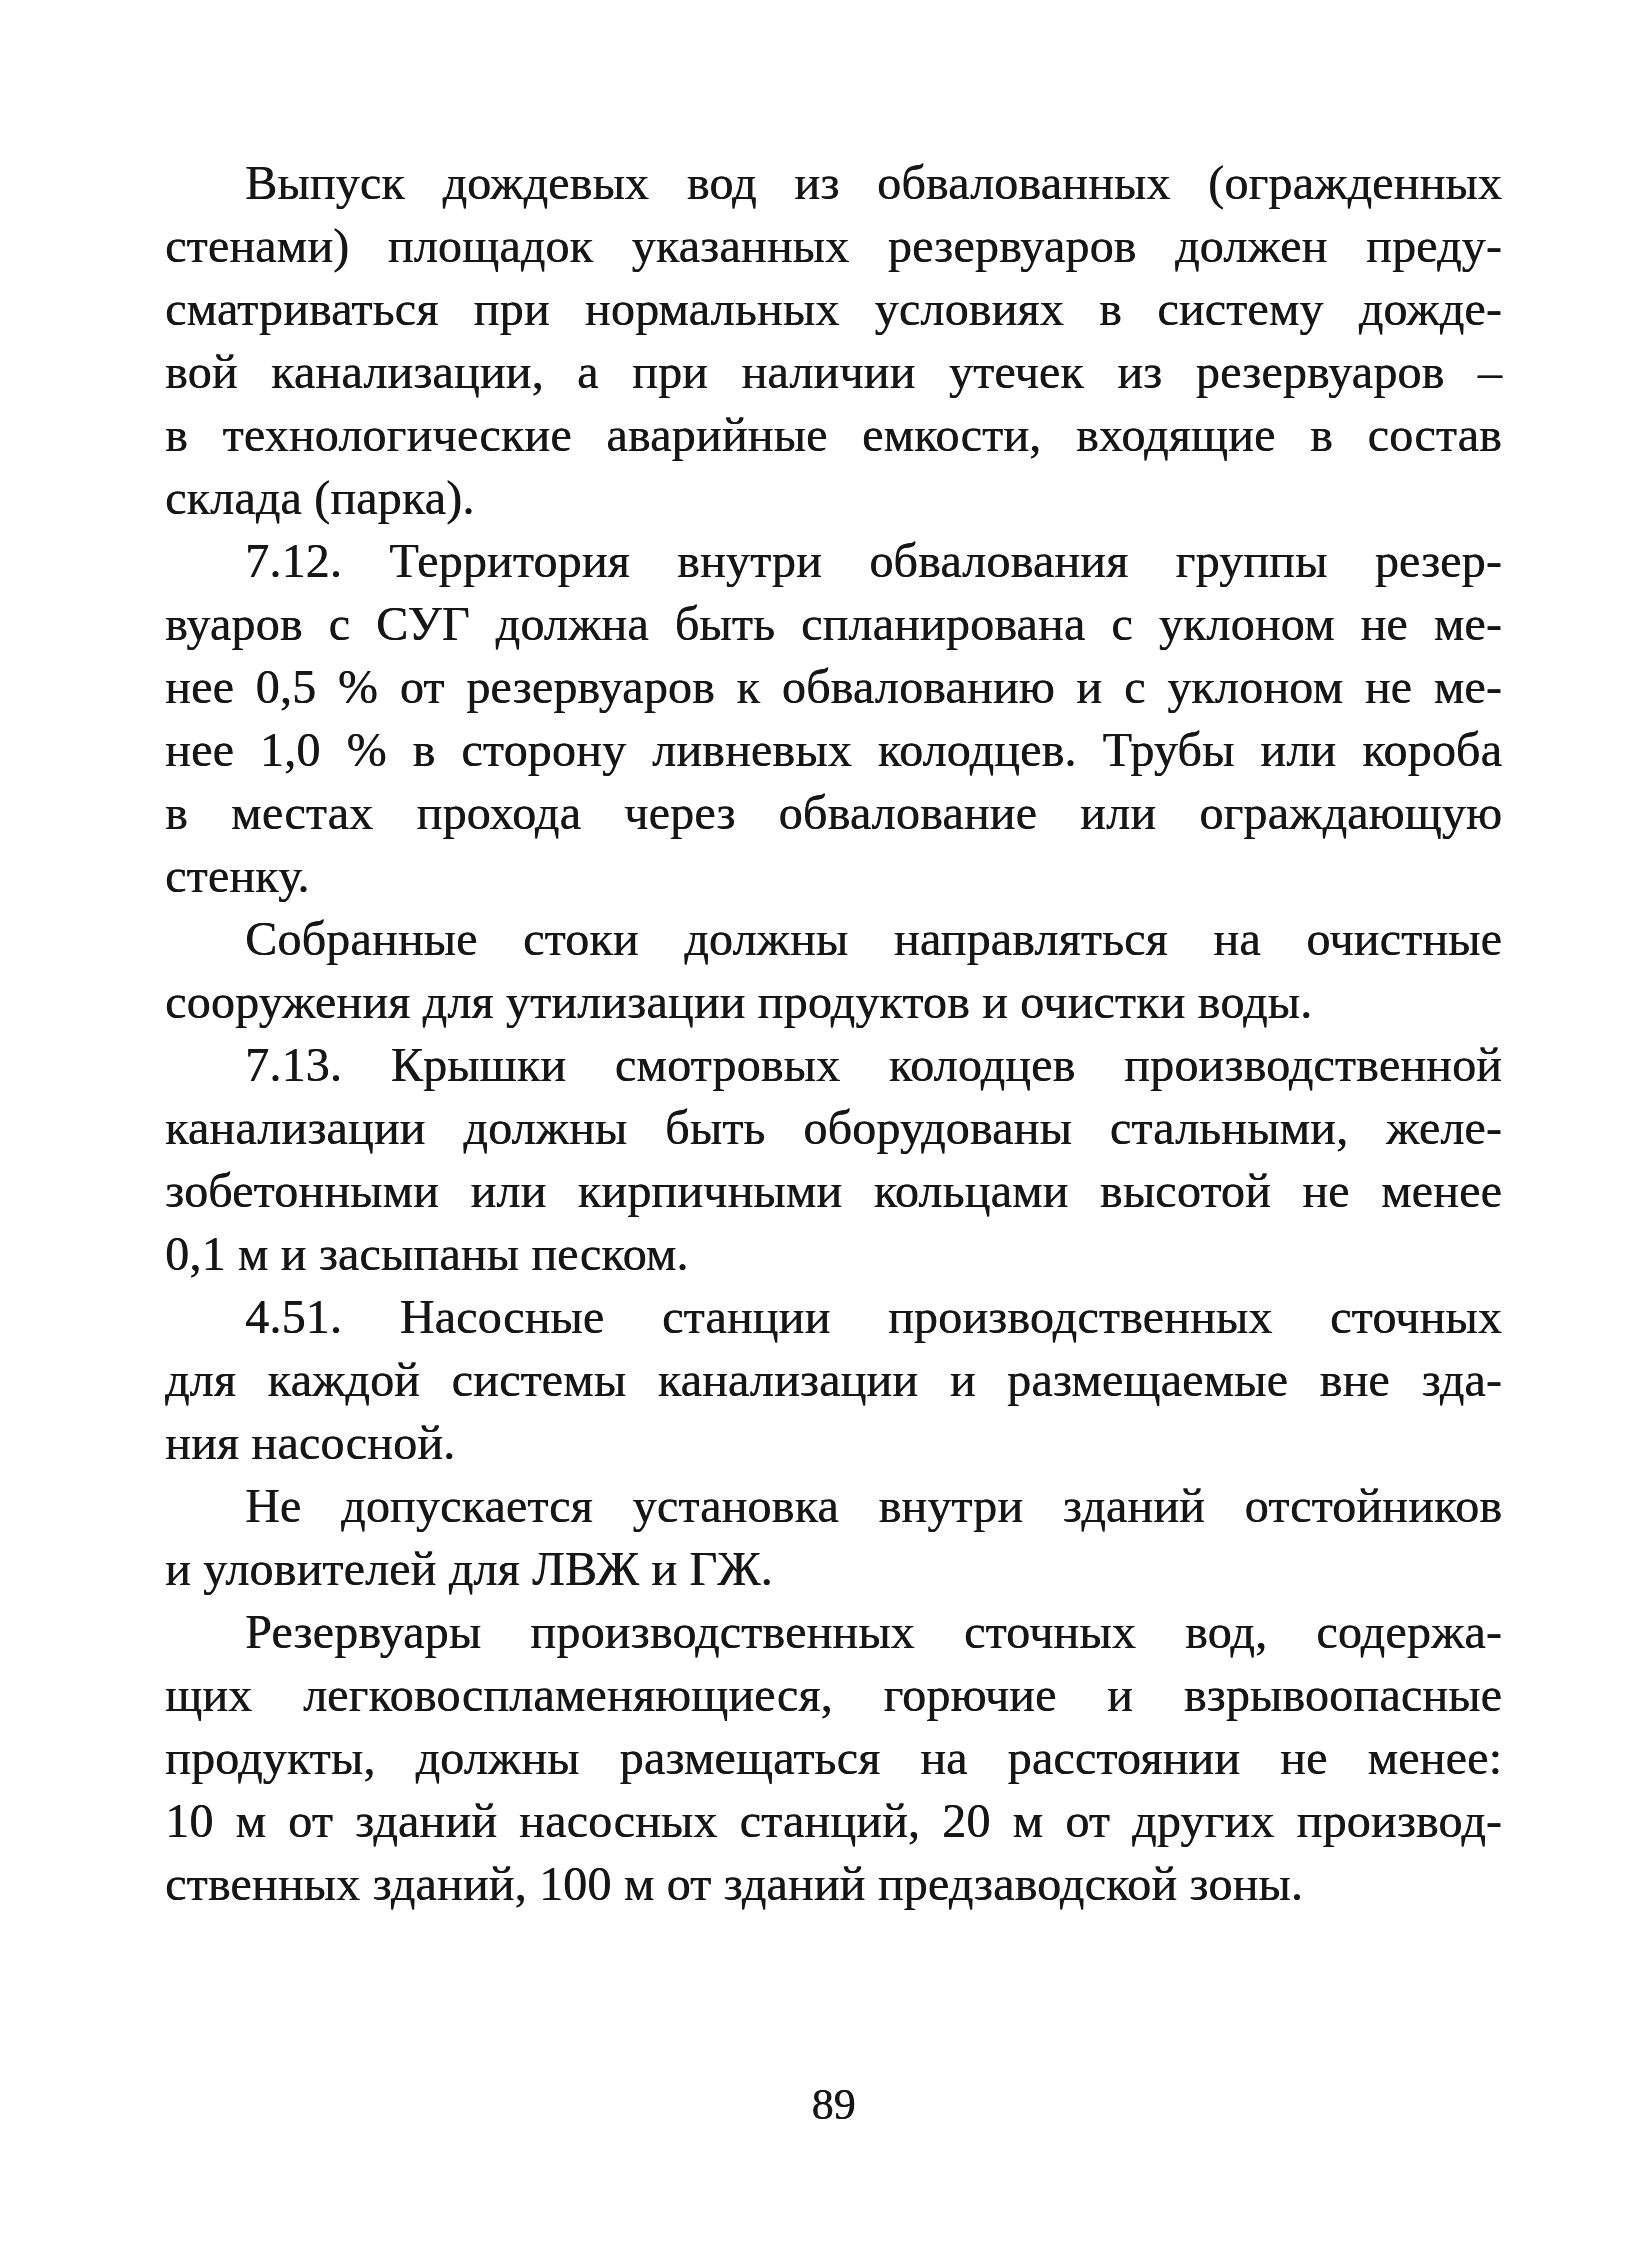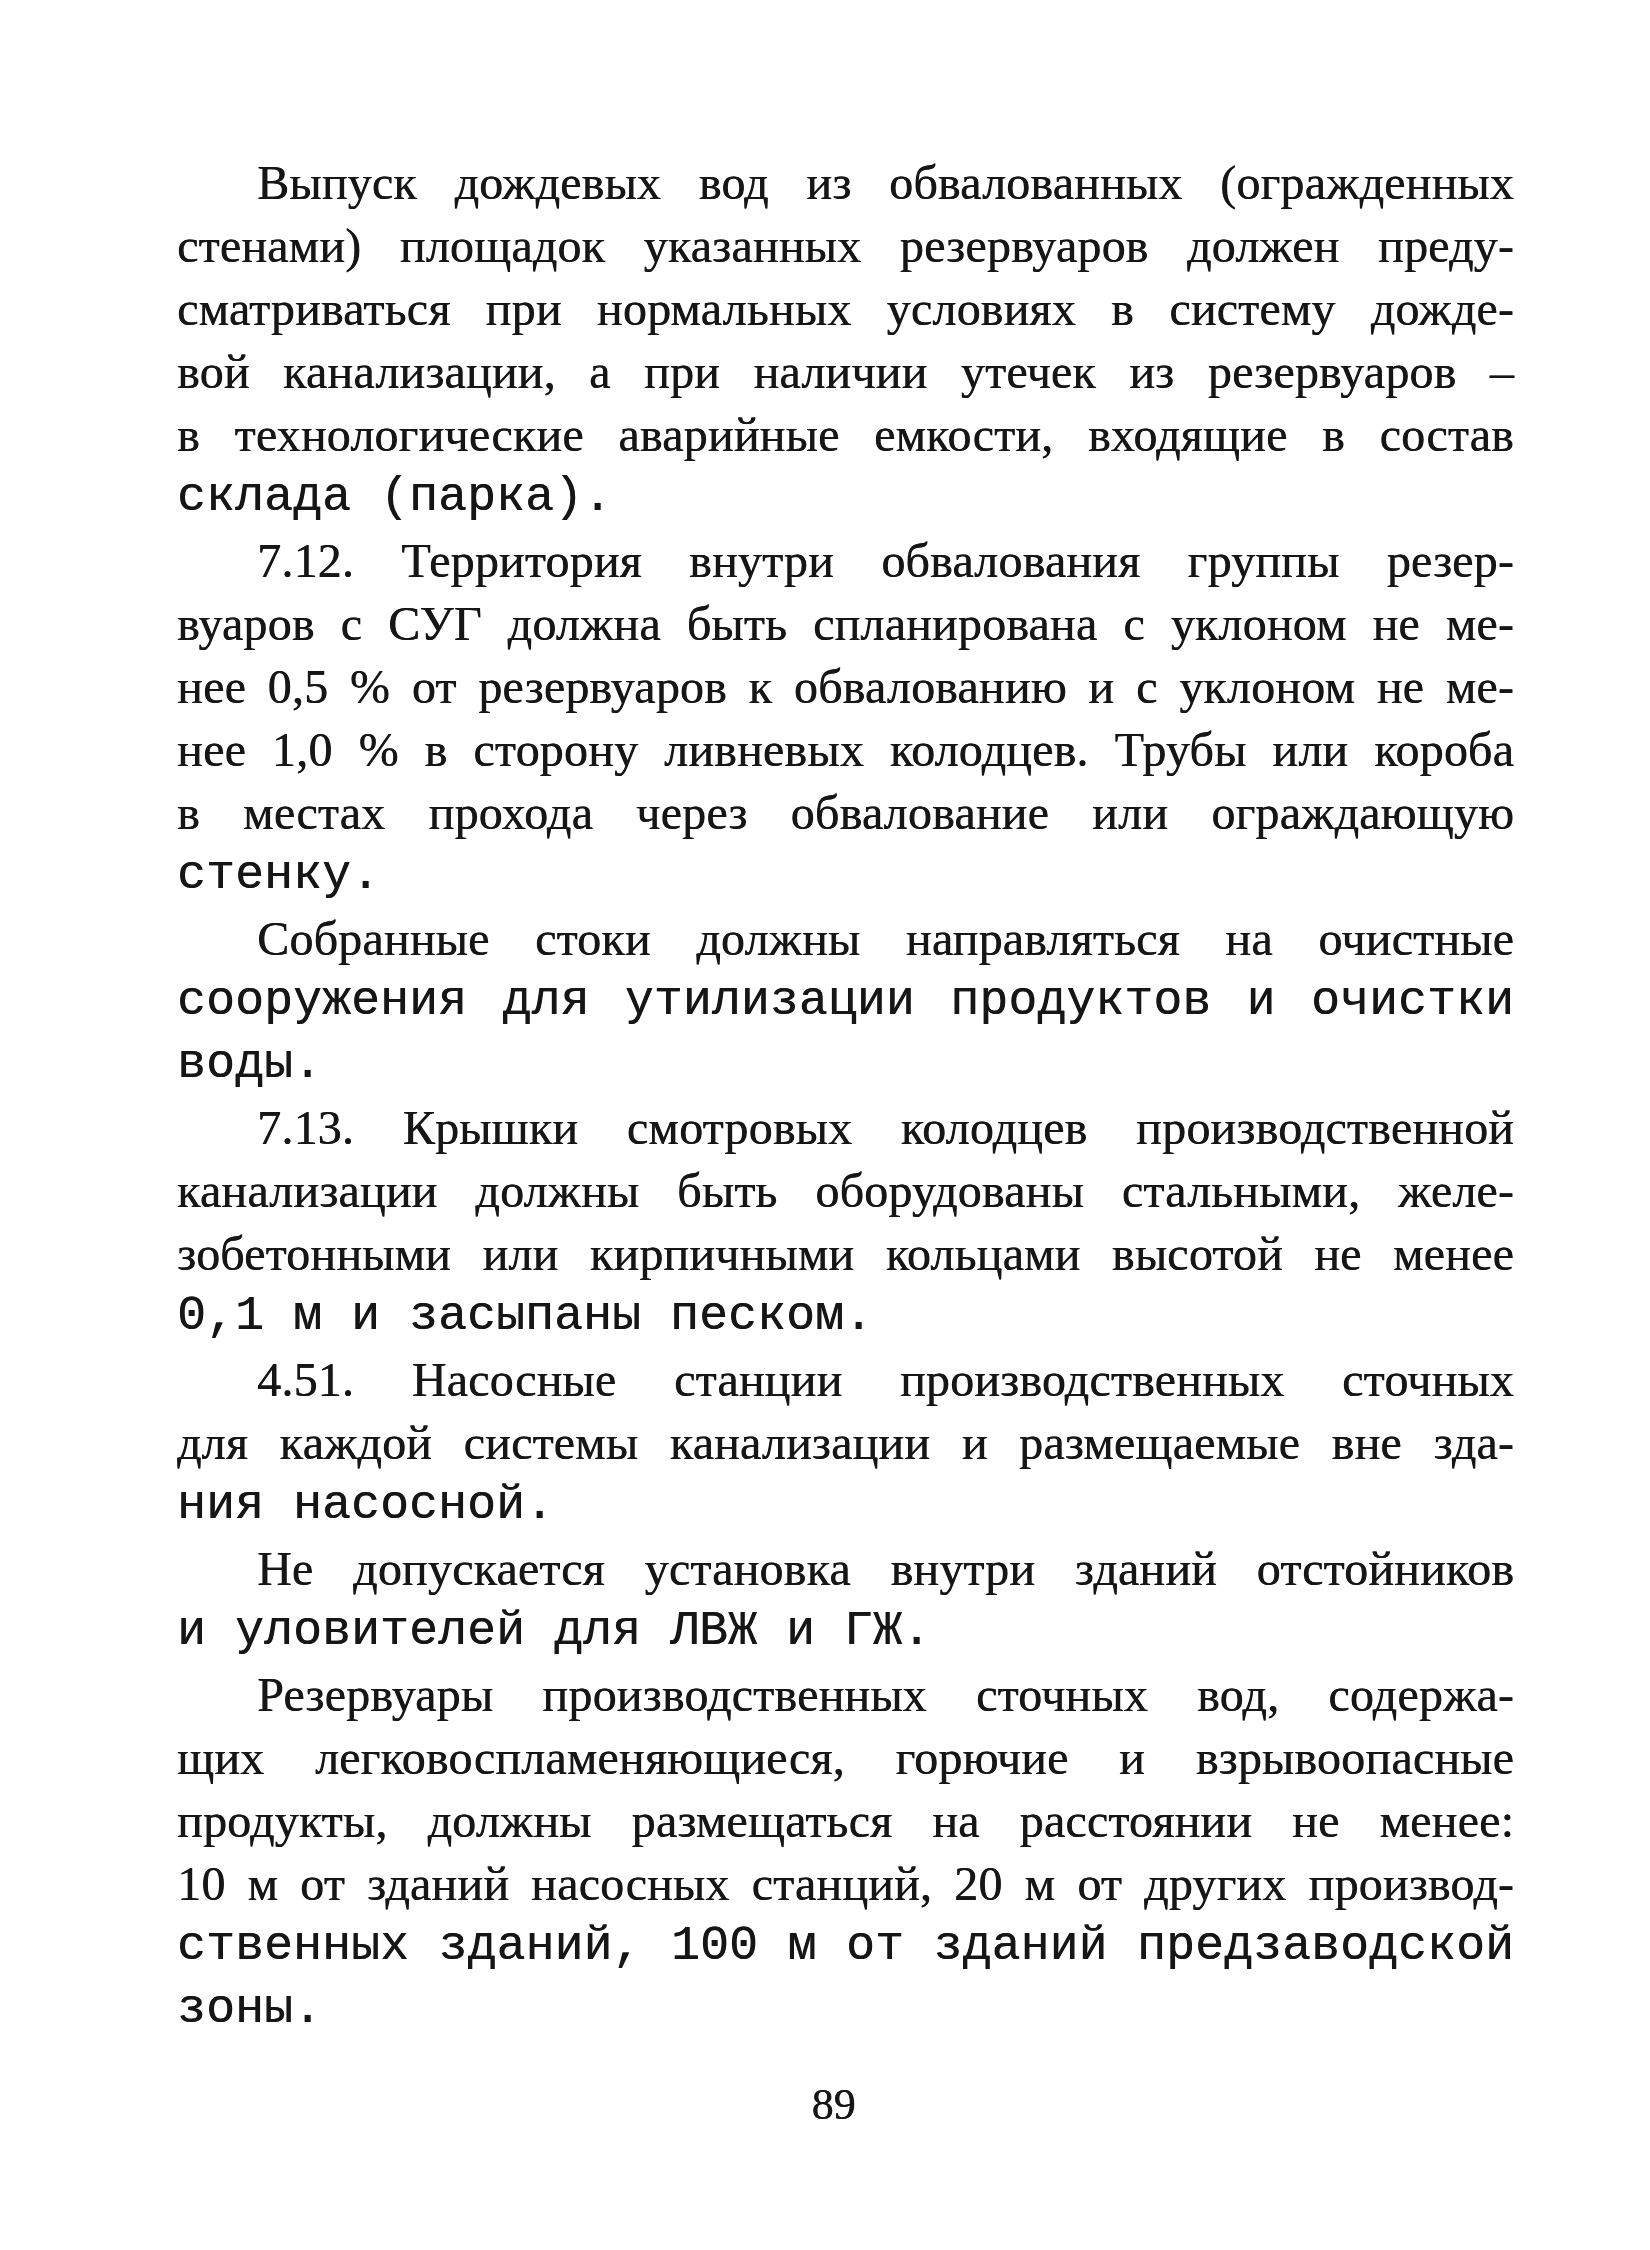--- a/index.html
+++ b/index.html
@@ -26,7 +26,7 @@
 
   .text-block {
     position: absolute;
-    left: 177px;
+    left: 165px;
     top: 151px;
     width: 1337px;
     font-size: 48px;

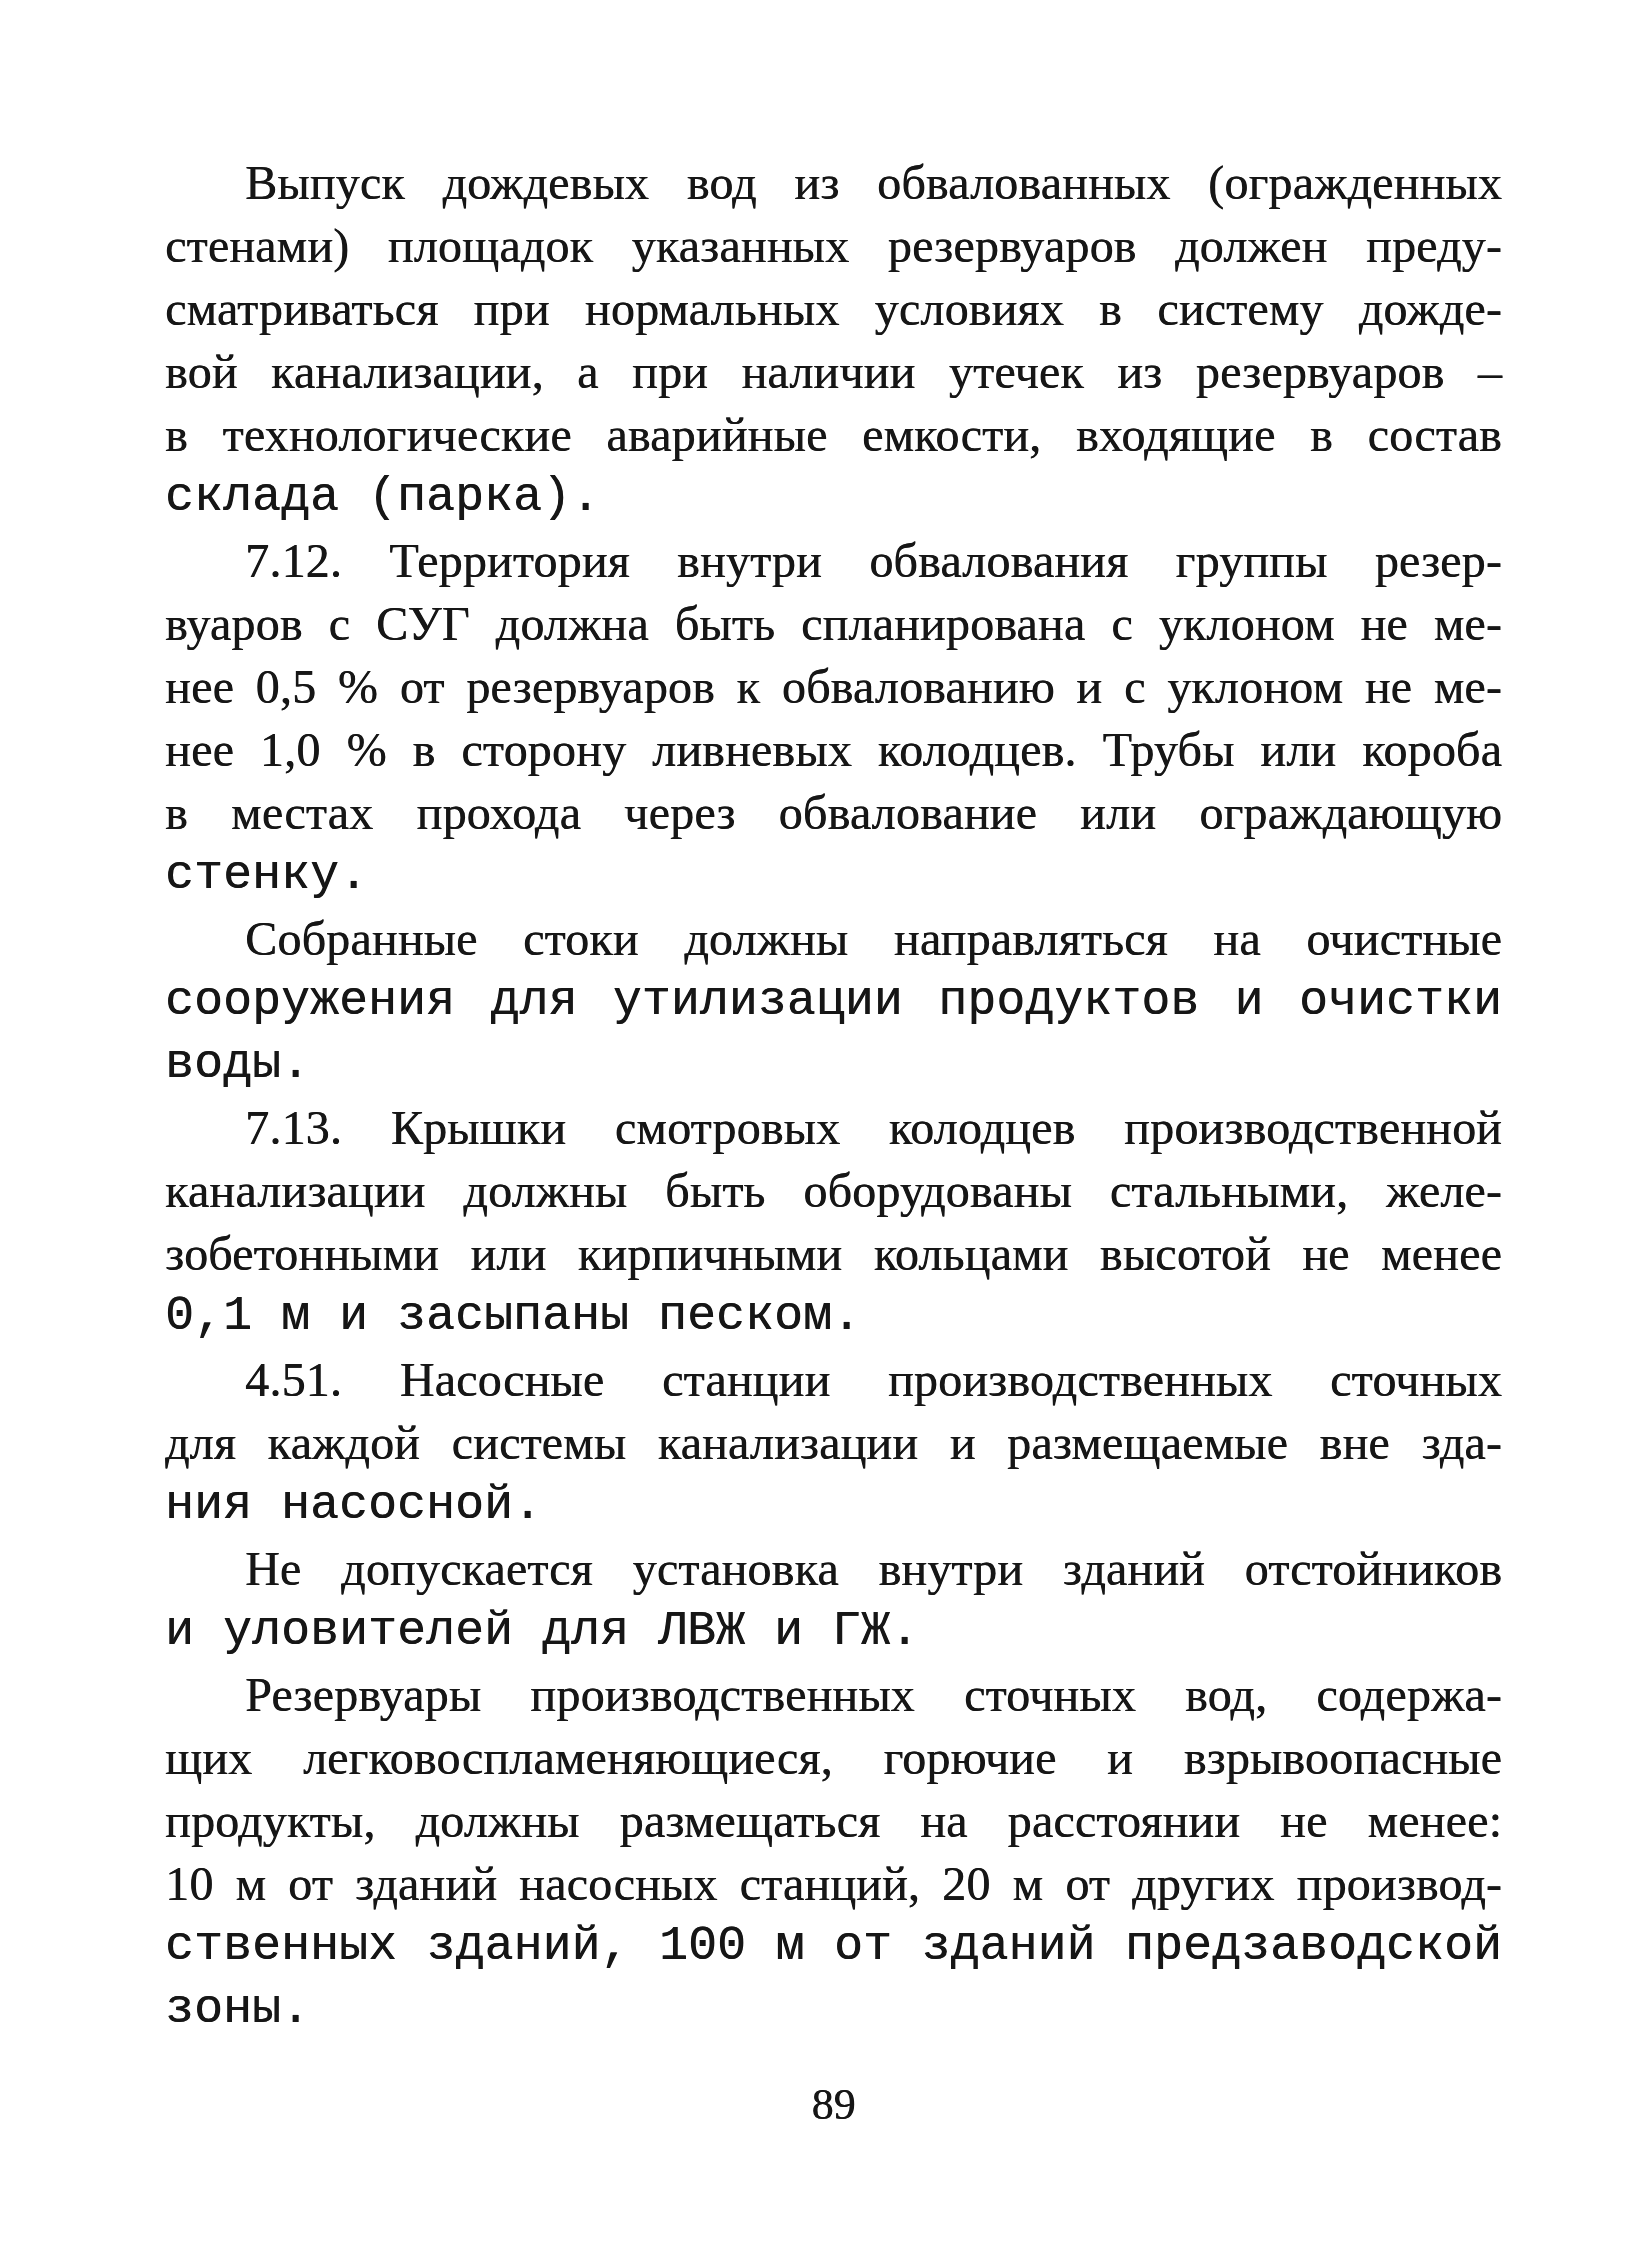--- a/index.html
+++ b/index.html
@@ -49,7 +49,6 @@
 
   .line.last {
     text-align-last: left;
-    font-family: Liberation Mono, monospace;
   }
 
   .line.first {

